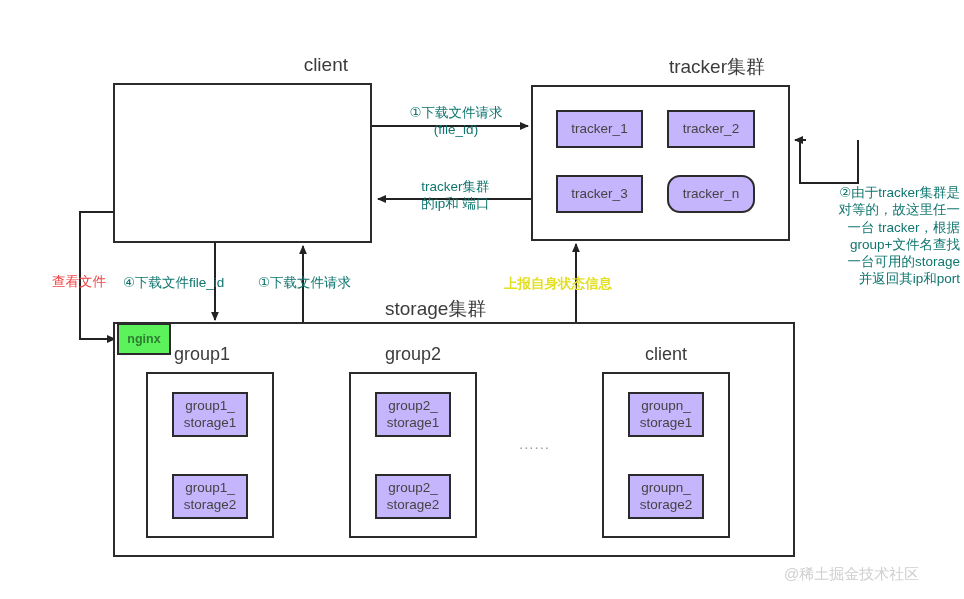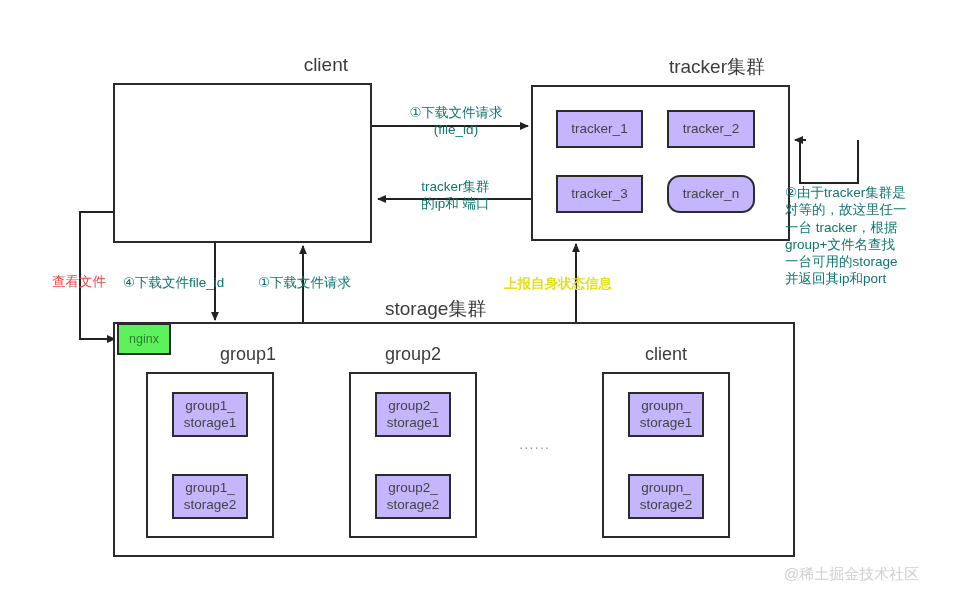--- a/index.html
+++ b/index.html
@@ -75,7 +75,7 @@
     white-space: pre-line;
   }
   .anno-center { text-align: center; }
-  .anno-right  { text-align: left; }
+  .anno-right  { text-align: right; }
   .anno-yellow {
     position: absolute;
     color: #e3df22;

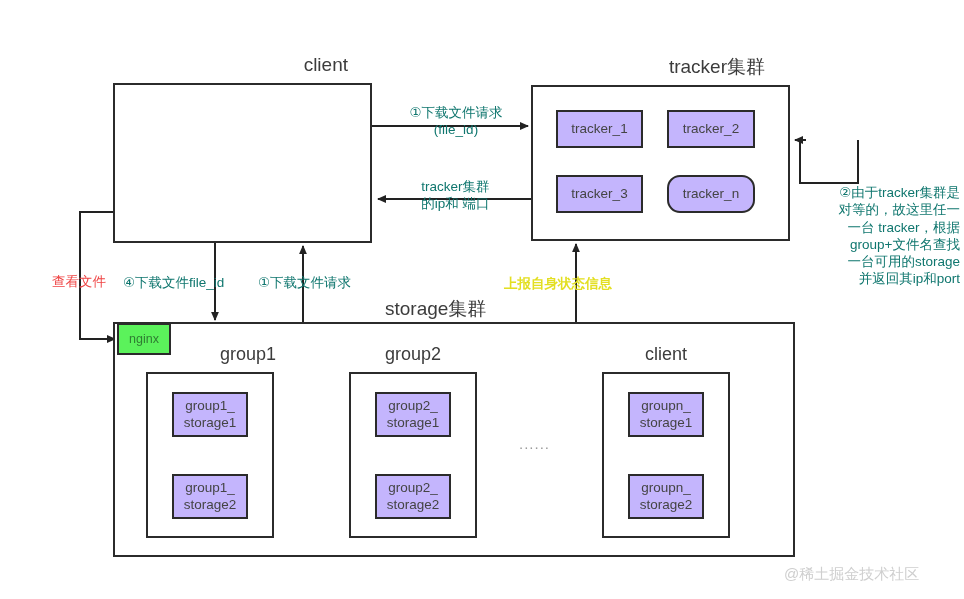--- a/index.html
+++ b/index.html
@@ -65,6 +65,7 @@
     display: flex;
     align-items: center;
     justify-content: center;
+    font-weight: bold;
   }
   .anno {
     position: absolute;

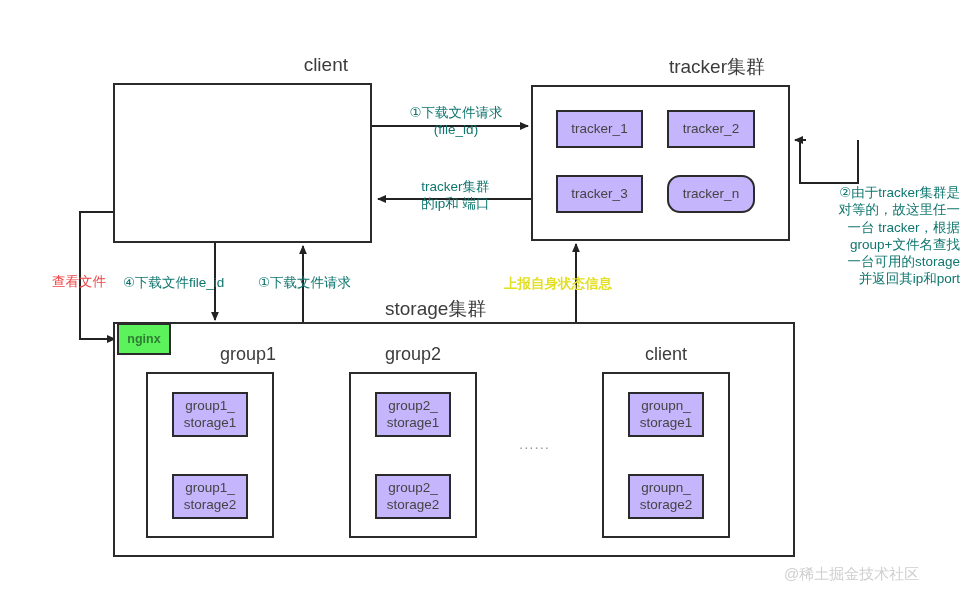--- a/index.html
+++ b/index.html
@@ -152,7 +152,7 @@
 
   <div class="nginx" style="left:117px; top:323px; width:54px; height:32px;">nginx</div>
 
-  <div class="grouptitle" style="left:152px; top:344px; width:124px;text-align:right;">group1</div>
+  <div class="grouptitle" style="left:140px; top:344px; width:124px;">group1</div>
   <div class="node" style="left:146px; top:372px; width:128px; height:166px;"></div>
   <div class="boxlabel" style="left:172px; top:392px; width:76px; height:45px;">group1_
 storage1</div>

